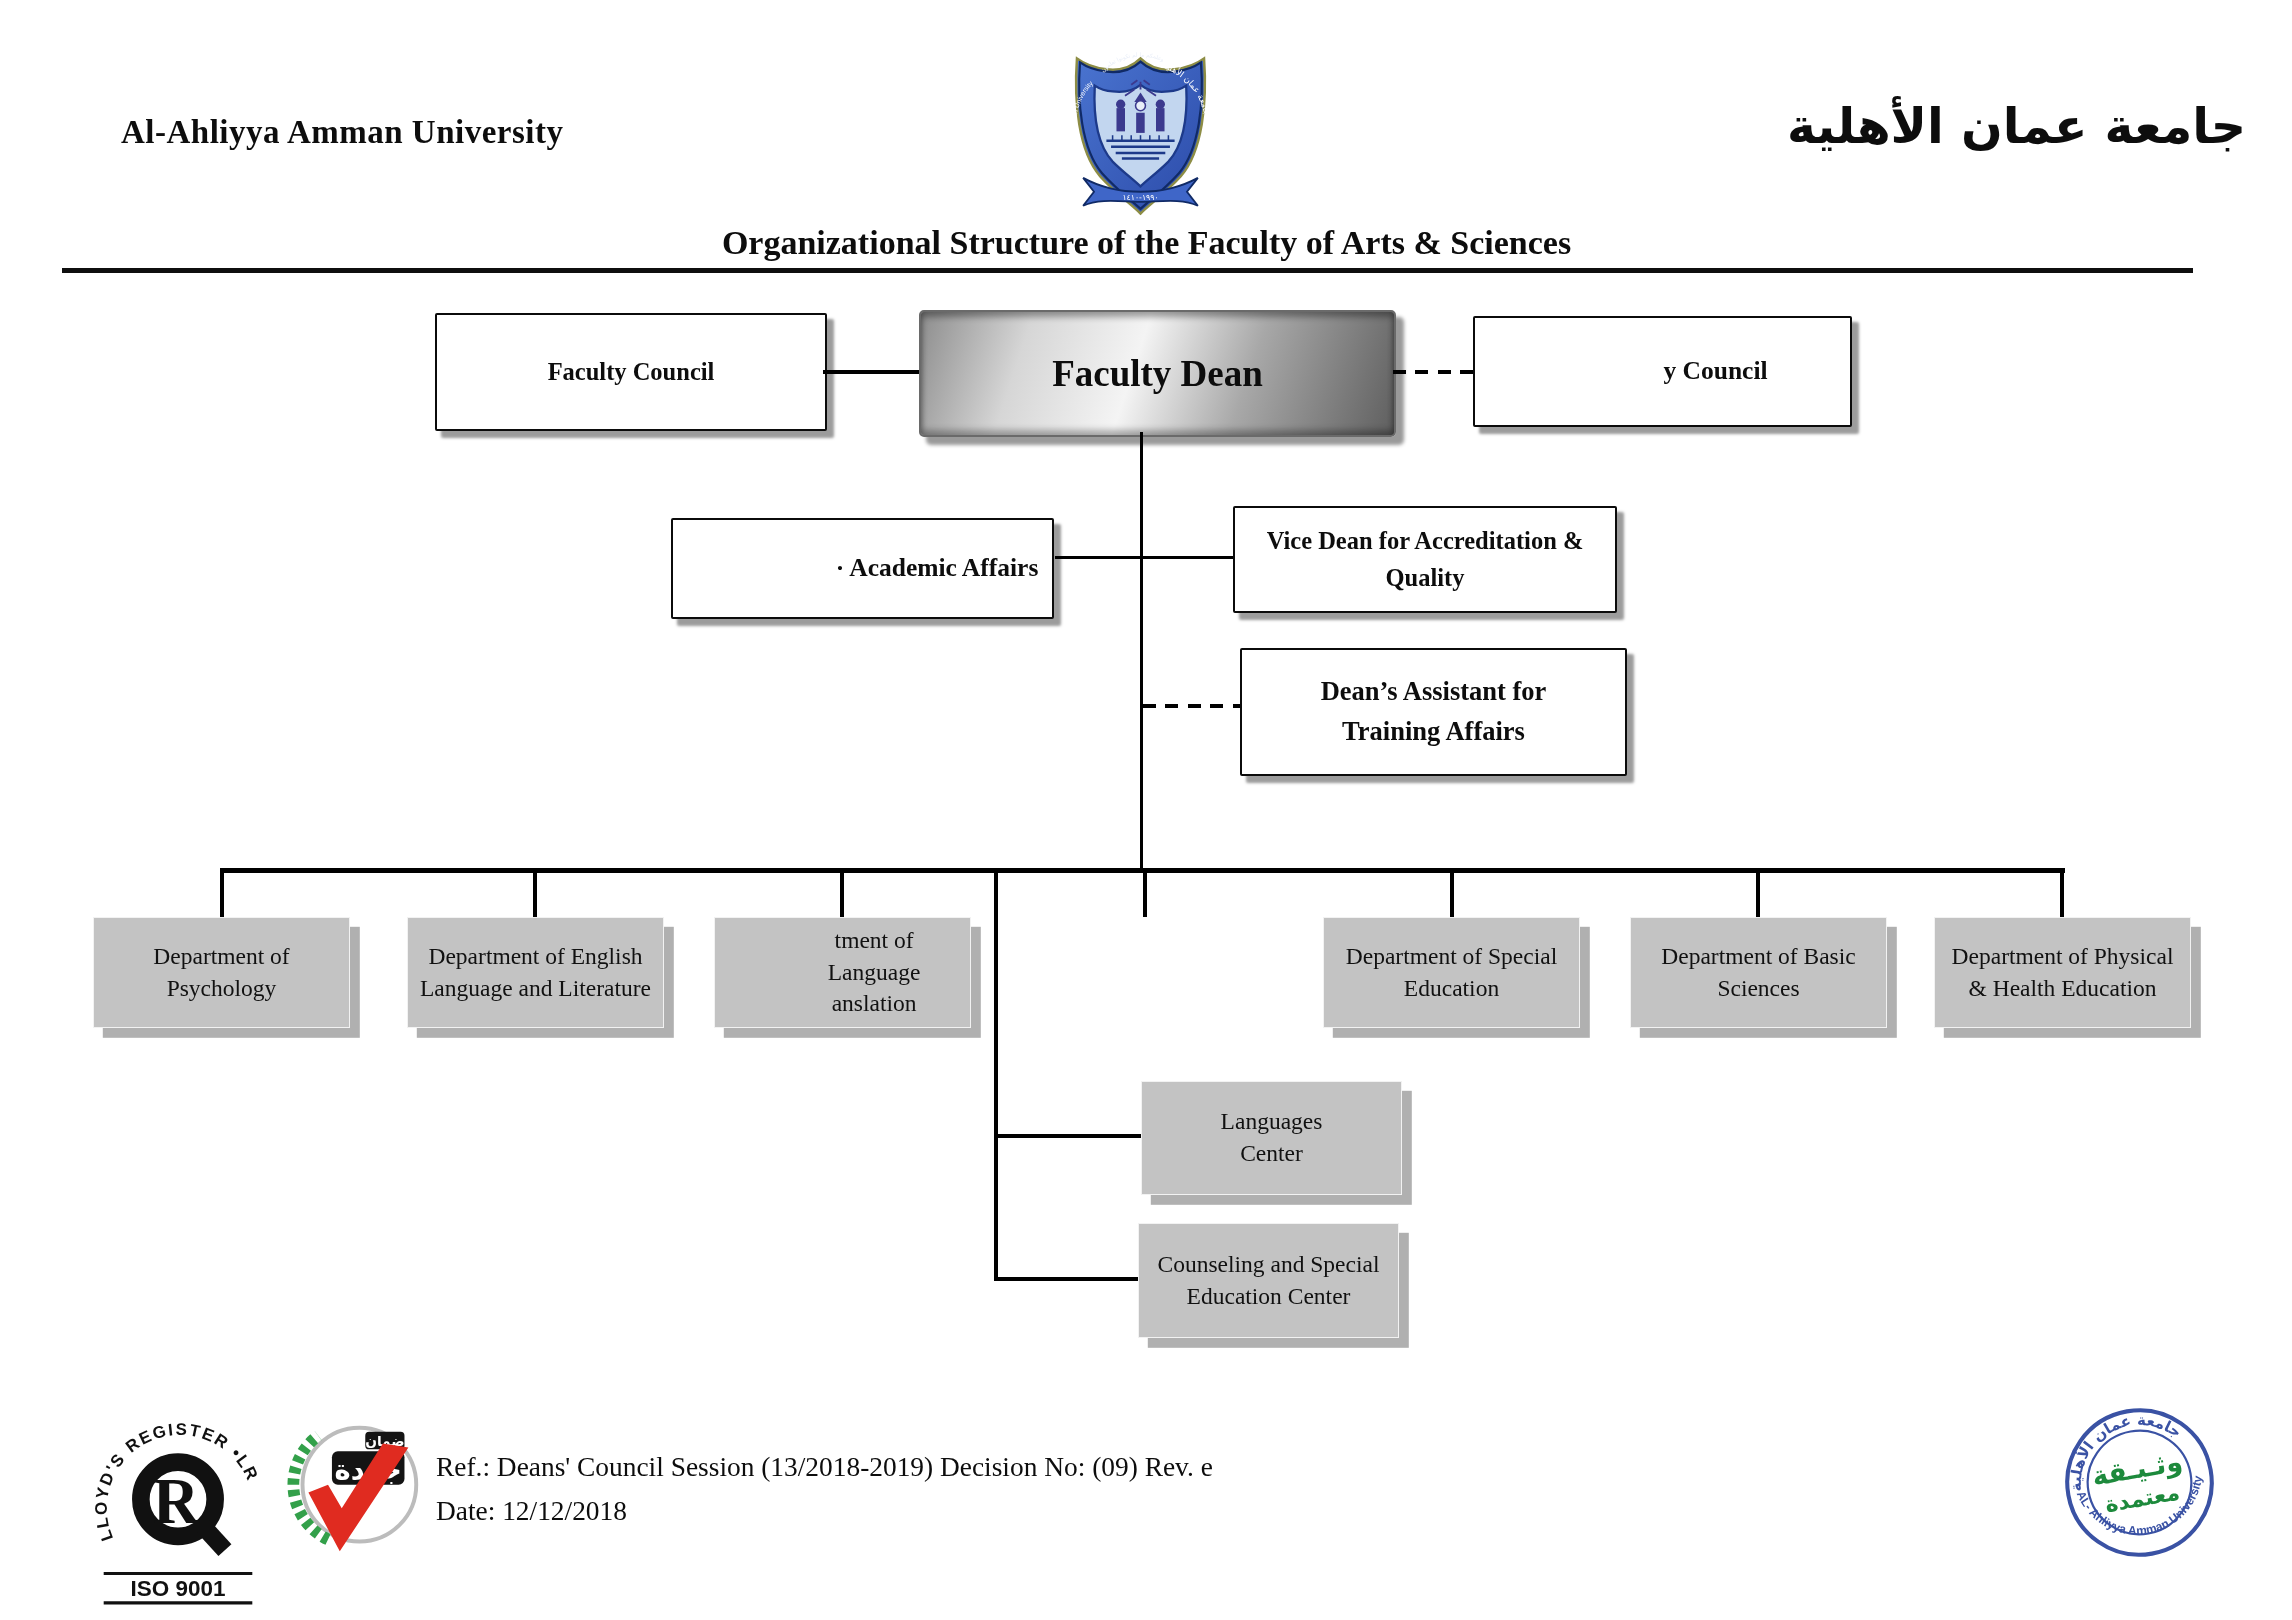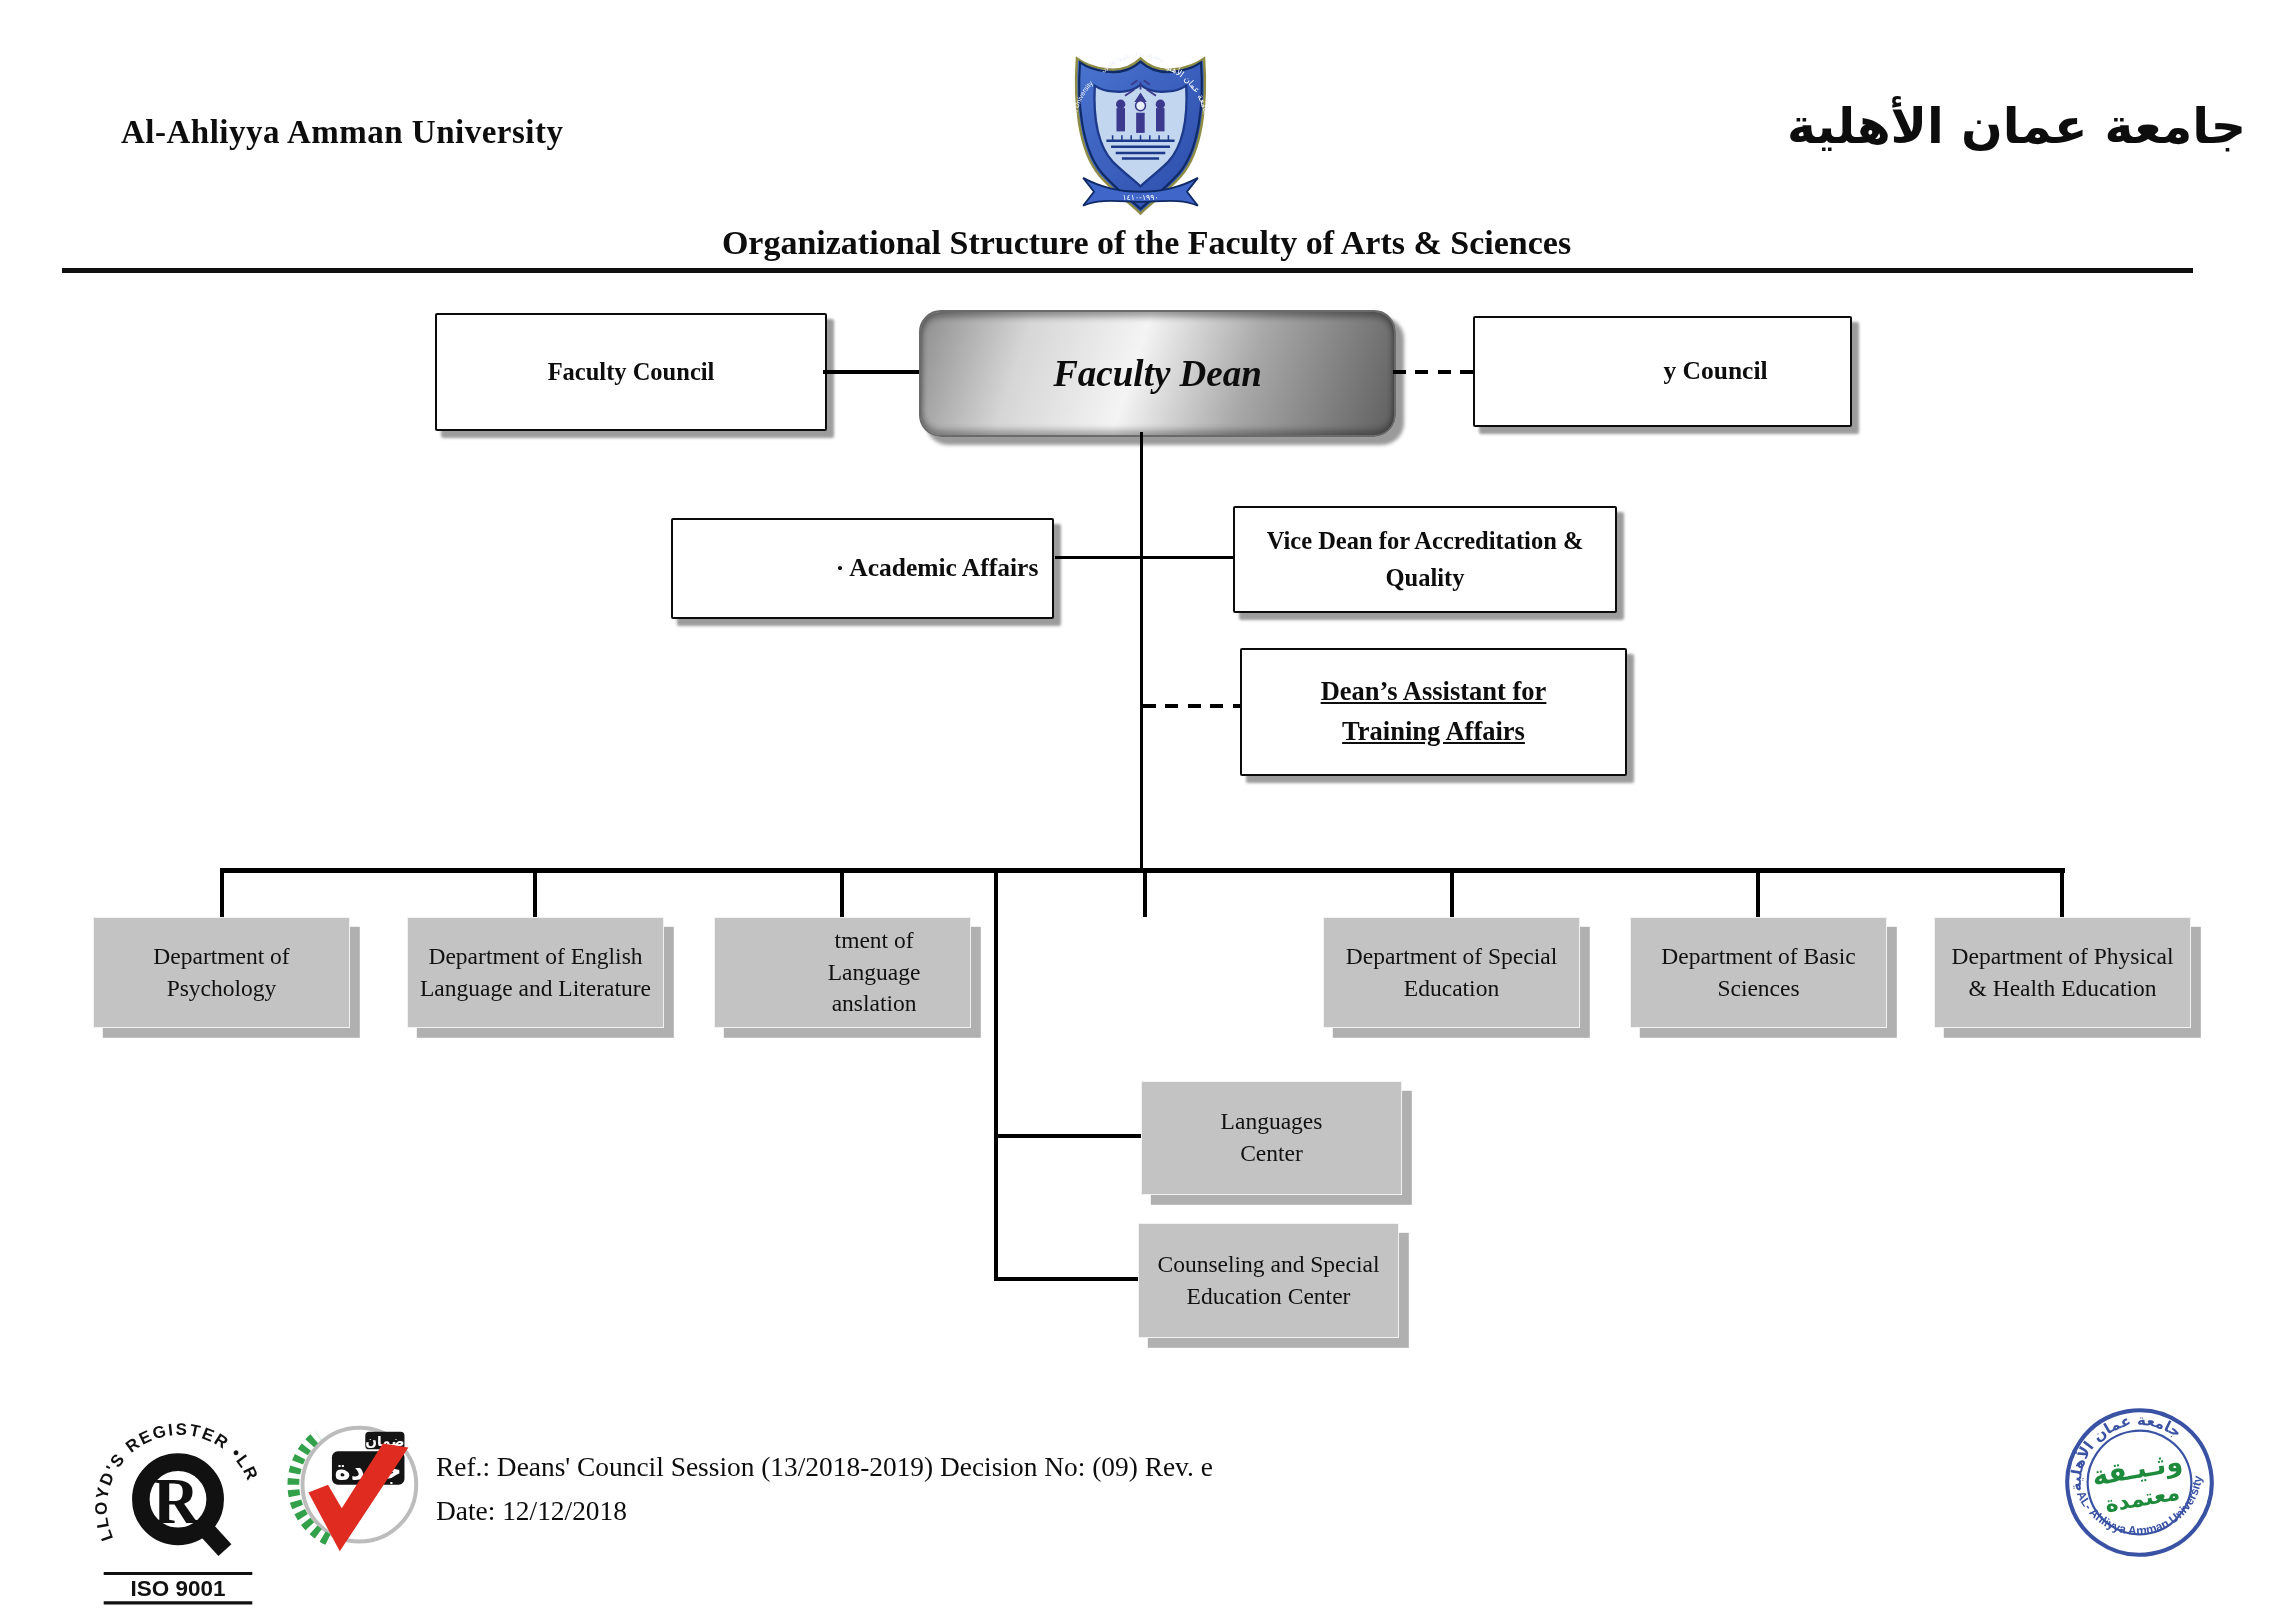--- a/index.html
+++ b/index.html
@@ -18,9 +18,9 @@
         box-shadow:6.9px 6.9px 2.9px #9c9c9c;display:flex;align-items:center;justify-content:center;
         font-weight:bold;text-align:center;line-height:1.5;}
   .dean{background:linear-gradient(108deg,#8d8d8d 0%,#d6d6d6 22%,#f4f4f4 45%,#a8a8a8 68%,#5f5f5f 100%);
-        border:2px solid #6a6a6a;border-radius:22px;
+        border:2px solid #6a6a6a;border-radius:5px;
         box-shadow:7.8px 7.8px 3.9px #9a9a9a, inset 0 4.9px 6.9px rgba(0,0,0,.35), inset 0 -4.9px 6.9px rgba(0,0,0,.30);
-        display:flex;align-items:center;justify-content:center;font-weight:bold;font-style:italic;}
+        display:flex;align-items:center;justify-content:center;font-weight:bold;}
 
   
   .dept{background:#c3c3c3;border:1px solid #f2f2f2;box-shadow:9.8px 9.8px 0 #b0b0b0;

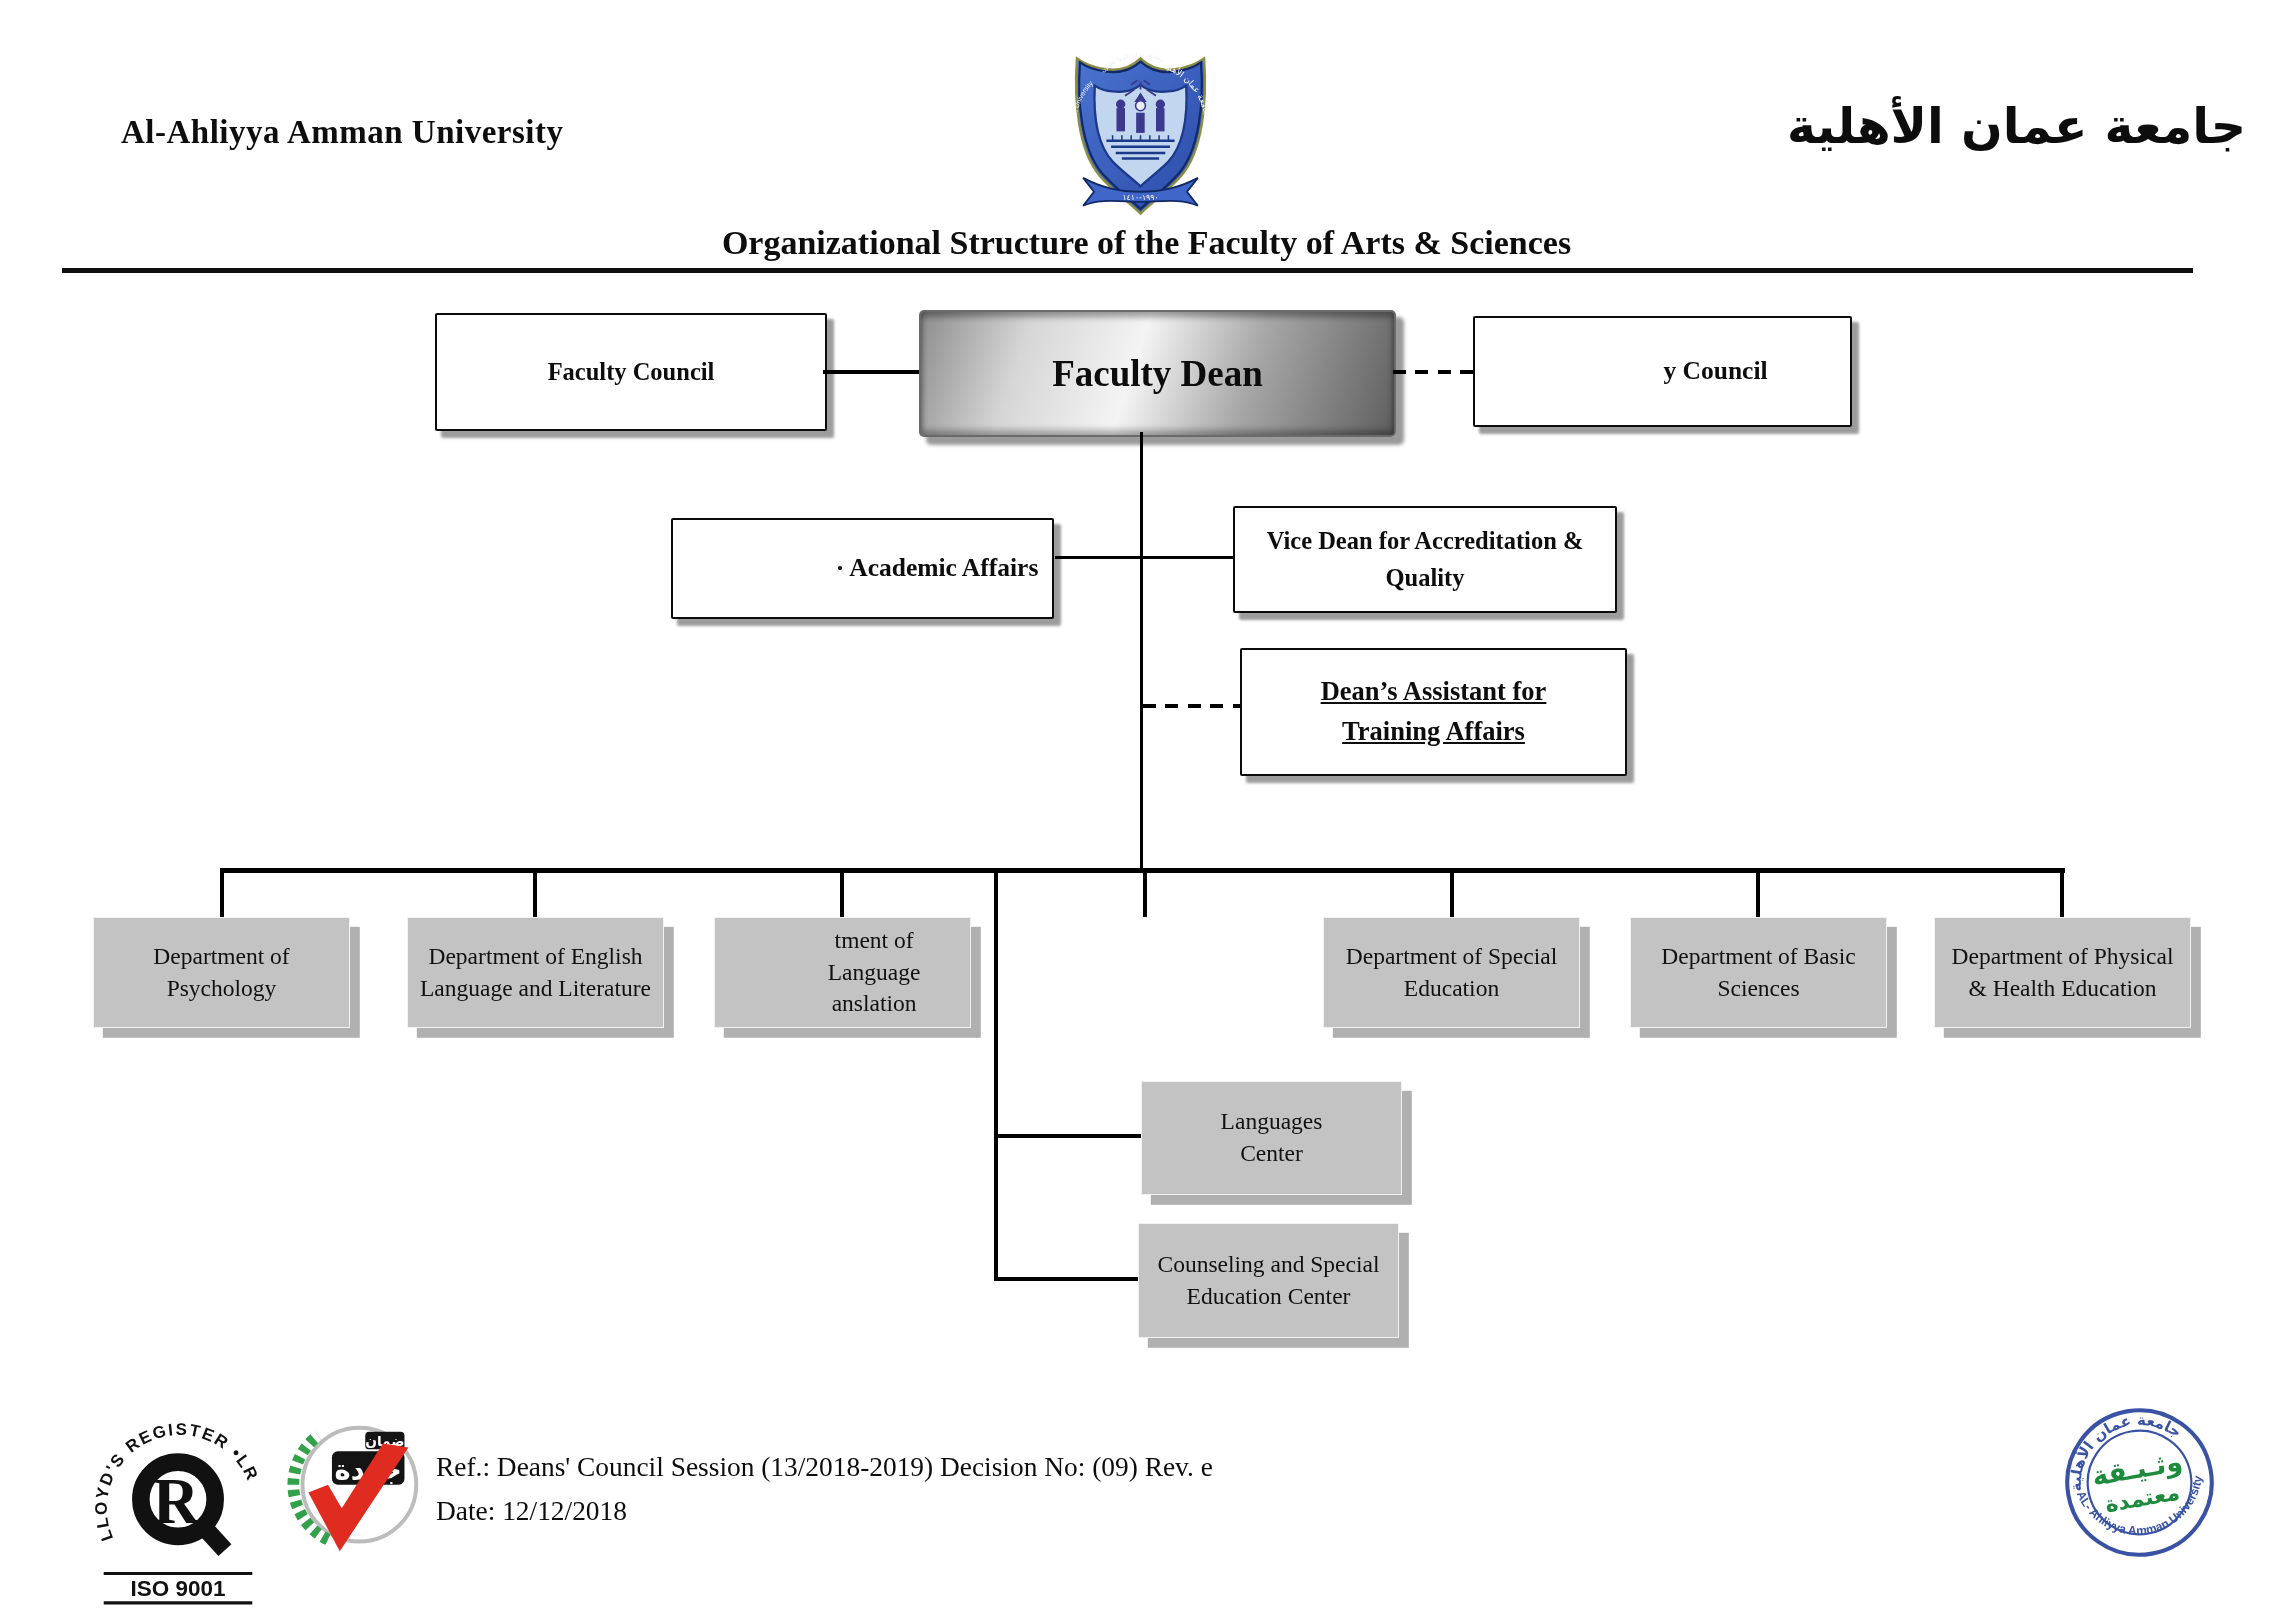--- a/index.html
+++ b/index.html
@@ -124,7 +124,7 @@
 
   <div class="abs hline" style="left:1055px;top:556px;width:178px;height:2.9px;"></div>
 
-  <div class="abs obox" style="left:1240px;top:648px;width:387px;height:128px;font-size:26.5px;padding:0 29px;box-sizing:border-box;text-decoration:underline;">
+  <div class="abs obox" style="left:1240px;top:648px;width:387px;height:128px;font-size:26.5px;padding:0 29px;box-sizing:border-box;">
     <span>Dean’s Assistant for Training Affairs</span>
   </div>
 

